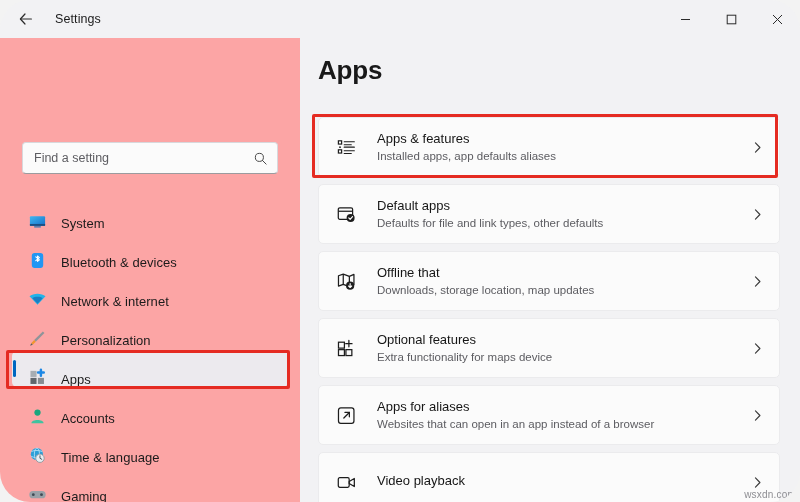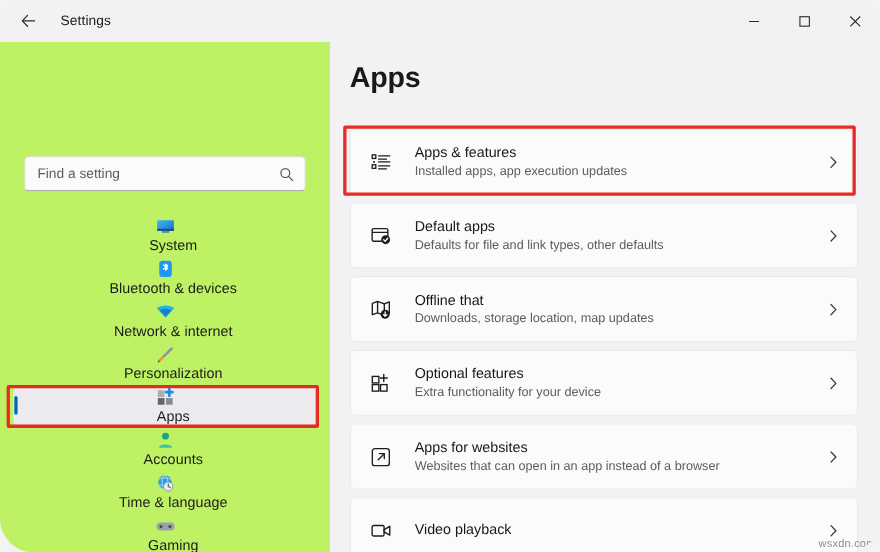--- a/index.html
+++ b/index.html
@@ -80,7 +80,7 @@
     top: 38px; left: 0;
     width: 300px;
     height: 464px;
-    background: #bef264;
+    background: #fca5a5;
     padding-top: 0;
   }
 

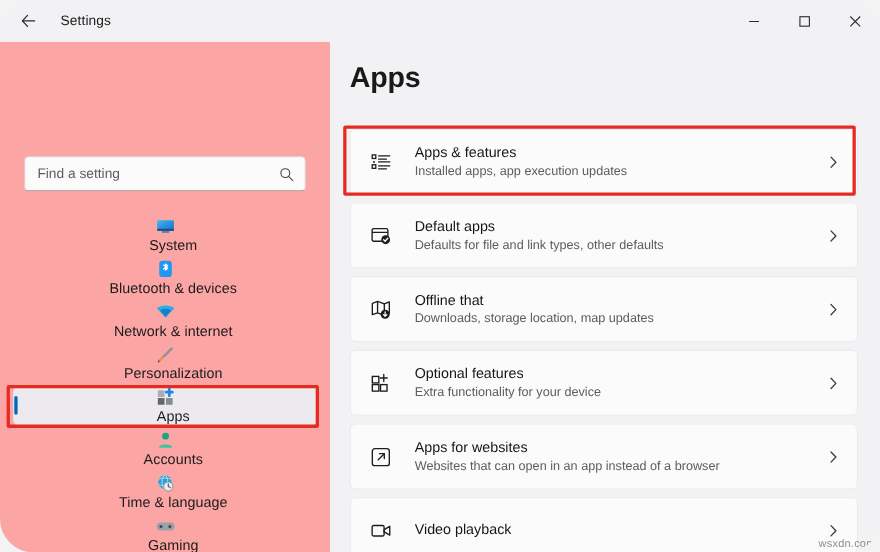--- a/index.html
+++ b/index.html
@@ -430,7 +430,7 @@
         </span>
         <span class="card-text">
           <span class="card-title" style="display:block">Apps &amp; features</span>
-          <span class="card-sub" style="display:block">Installed apps, app execution updates</span>
+          <span class="card-sub" style="display:block">Installed apps, app defaults aliases</span>
         </span>
         <span class="card-chevron">
           <svg width="13" height="13" viewBox="0 0 14 14">

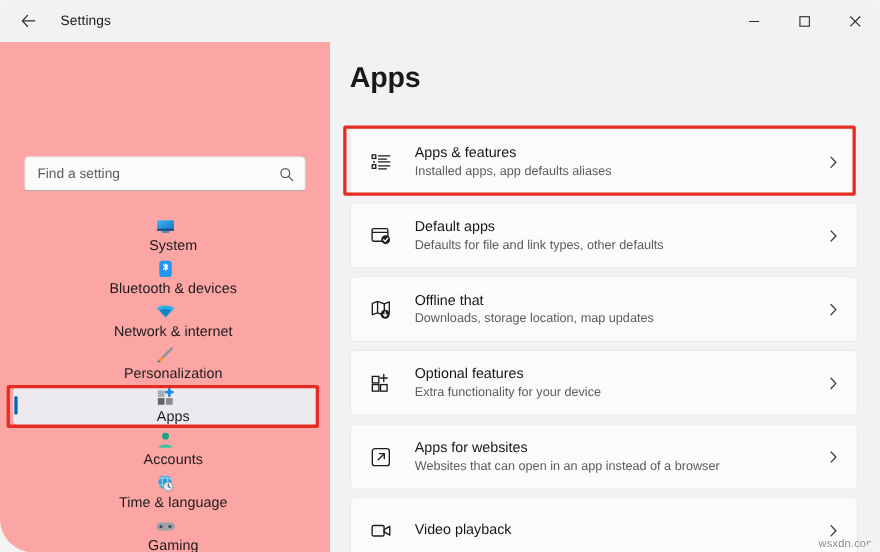--- a/index.html
+++ b/index.html
@@ -127,11 +127,10 @@
     margin: 0 12px 3px 12px;
     border-radius: 5px;
     display: flex;
-    align-items: center;
+    align-items: flex-end;
     padding-left: 15px;
     cursor: pointer;
     user-select: none;
-    flex-direction: column;
   }
   .nav-item.selected { background: #eceaee; }
 

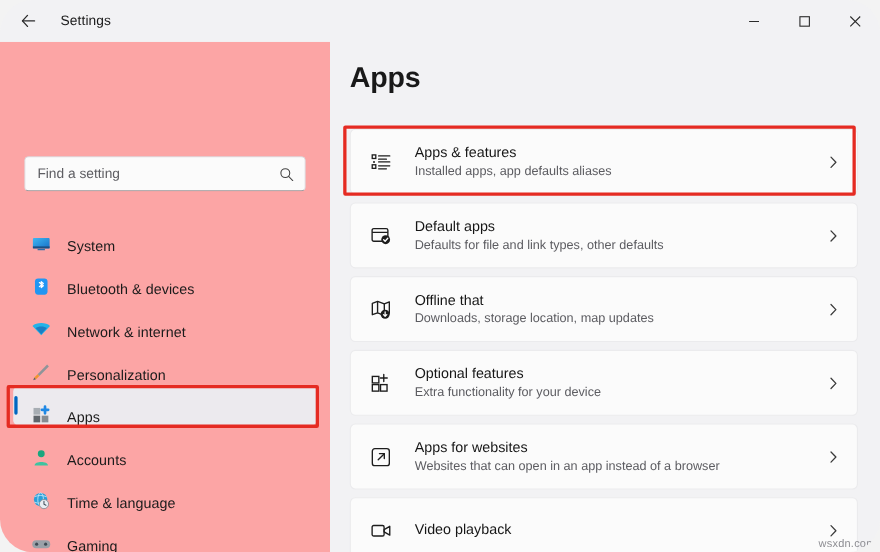--- a/index.html
+++ b/index.html
@@ -489,7 +489,7 @@
         </span>
         <span class="card-text">
           <span class="card-title" style="display:block">Optional features</span>
-          <span class="card-sub" style="display:block">Extra functionality for your device</span>
+          <span class="card-sub" style="display:block">Extra functionality for maps device</span>
         </span>
         <span class="card-chevron">
           <svg width="13" height="13" viewBox="0 0 14 14">

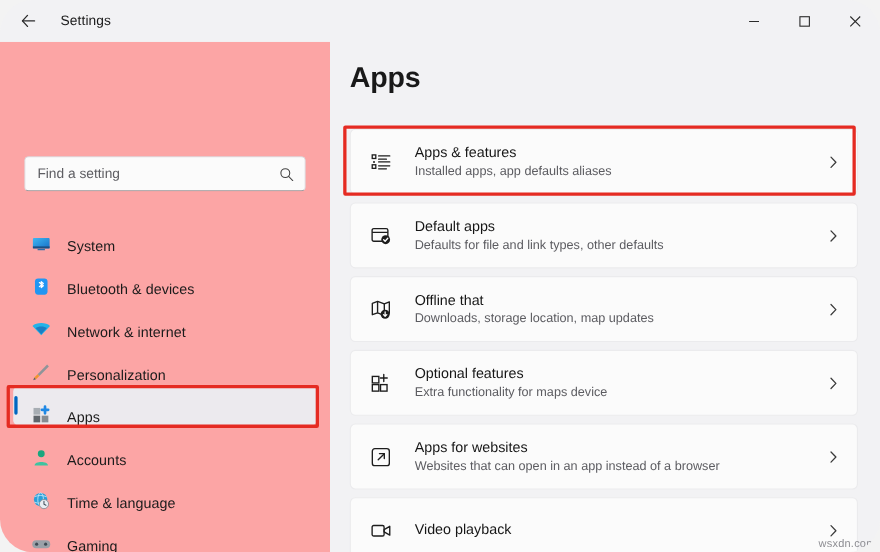--- a/index.html
+++ b/index.html
@@ -507,7 +507,7 @@
           </svg>
         </span>
         <span class="card-text">
-          <span class="card-title" style="display:block">Apps for websites</span>
+          <span class="card-title" style="display:block">Apps for aliases</span>
           <span class="card-sub" style="display:block">Websites that can open in an app instead of a browser</span>
         </span>
         <span class="card-chevron">

